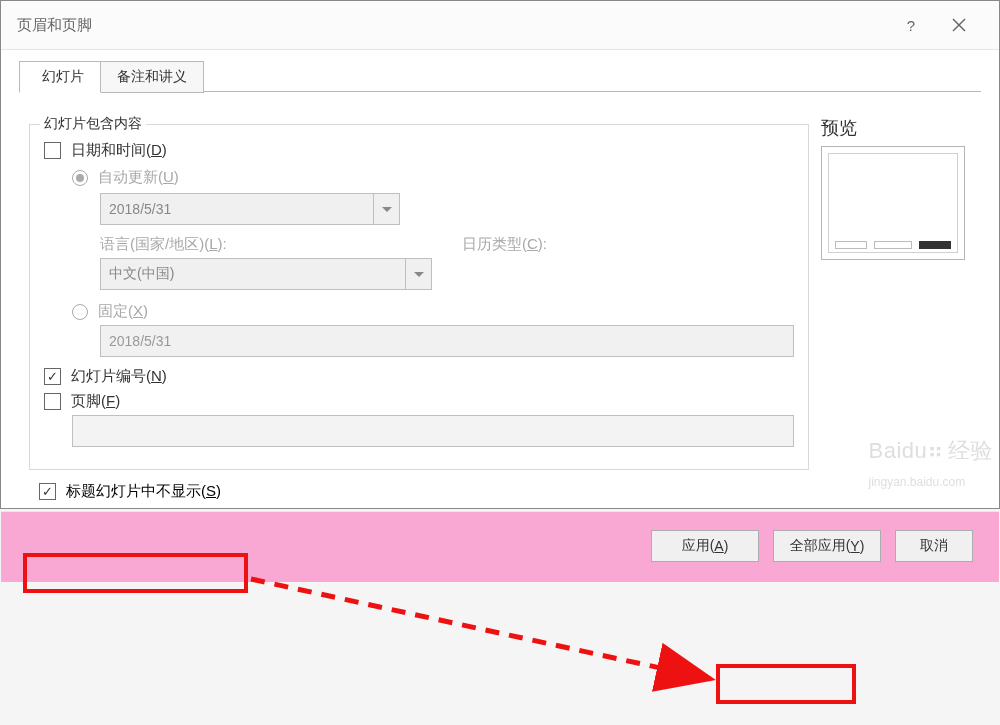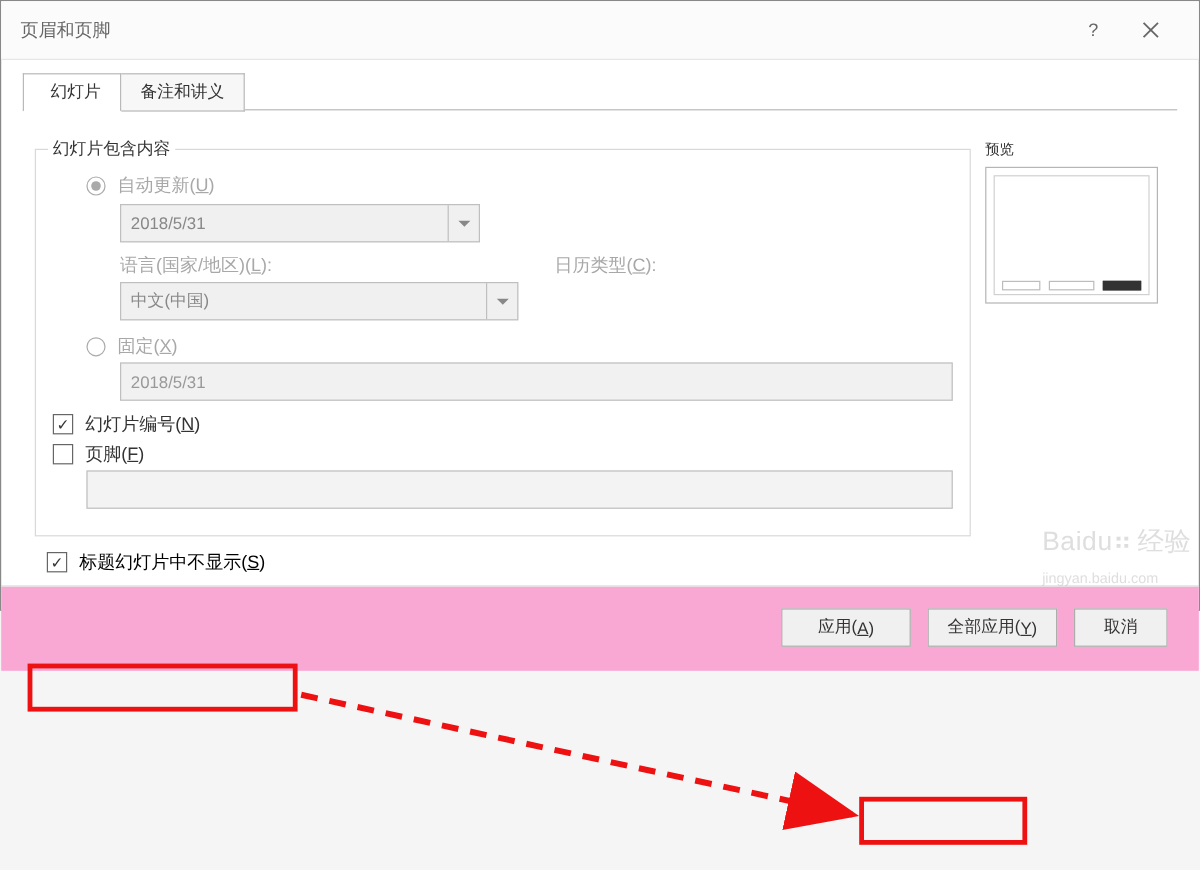--- a/index.html
+++ b/index.html
@@ -89,7 +89,7 @@
   }
   .main-col { flex: 1; }
   .preview-col { width: 150px; }
-  .preview-label { font-size: 12px; color: #333; margin-bottom: 6px; }
+  .preview-label { font-size: 18px; color: #333; margin-bottom: 6px; }
 
   
   .fieldset {

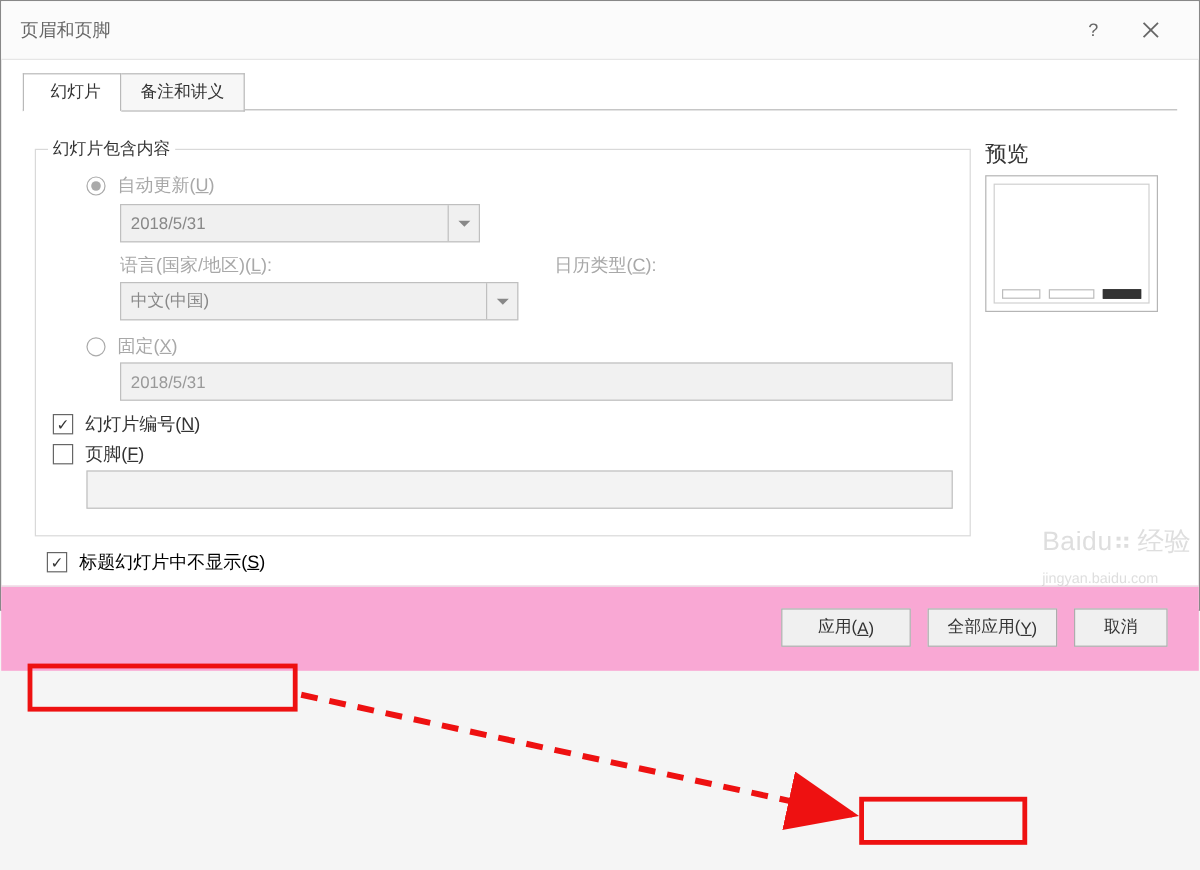--- a/index.html
+++ b/index.html
@@ -305,6 +305,12 @@
         <div class="fieldset">
           <div class="legend">幻灯片包含内容</div>
 
+          <div class="row">
+            <span class="checkbox"></span>
+            <span class="lbl">
+              <span>日期和时间(</span><span class="u">D</span><span>)</span>
+            </span>
+          </div>
 
           <div class="row pad1 disabled" style="margin-top:8px;">
             <span class="radio selected"></span>

